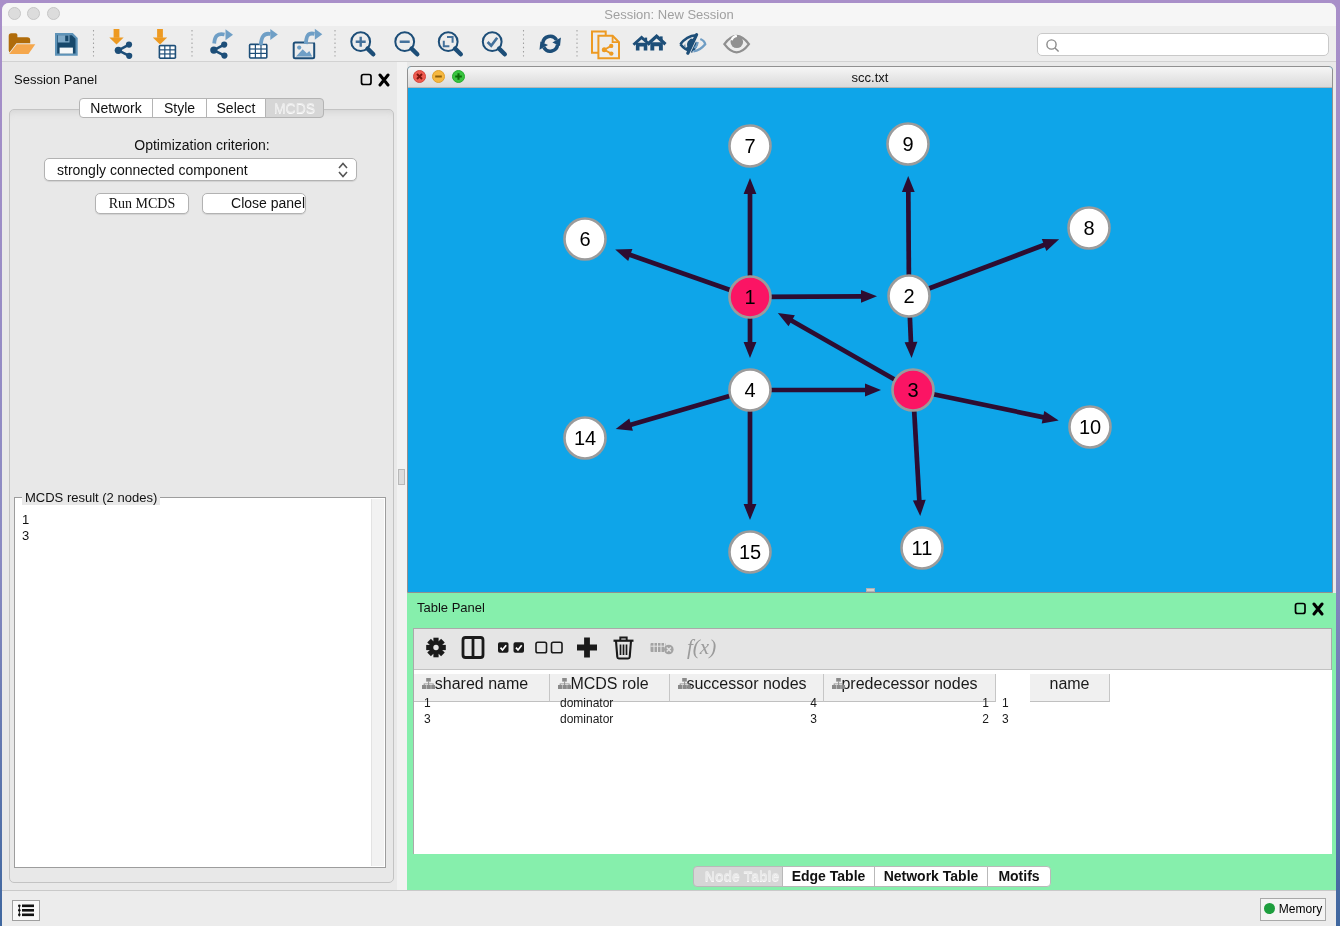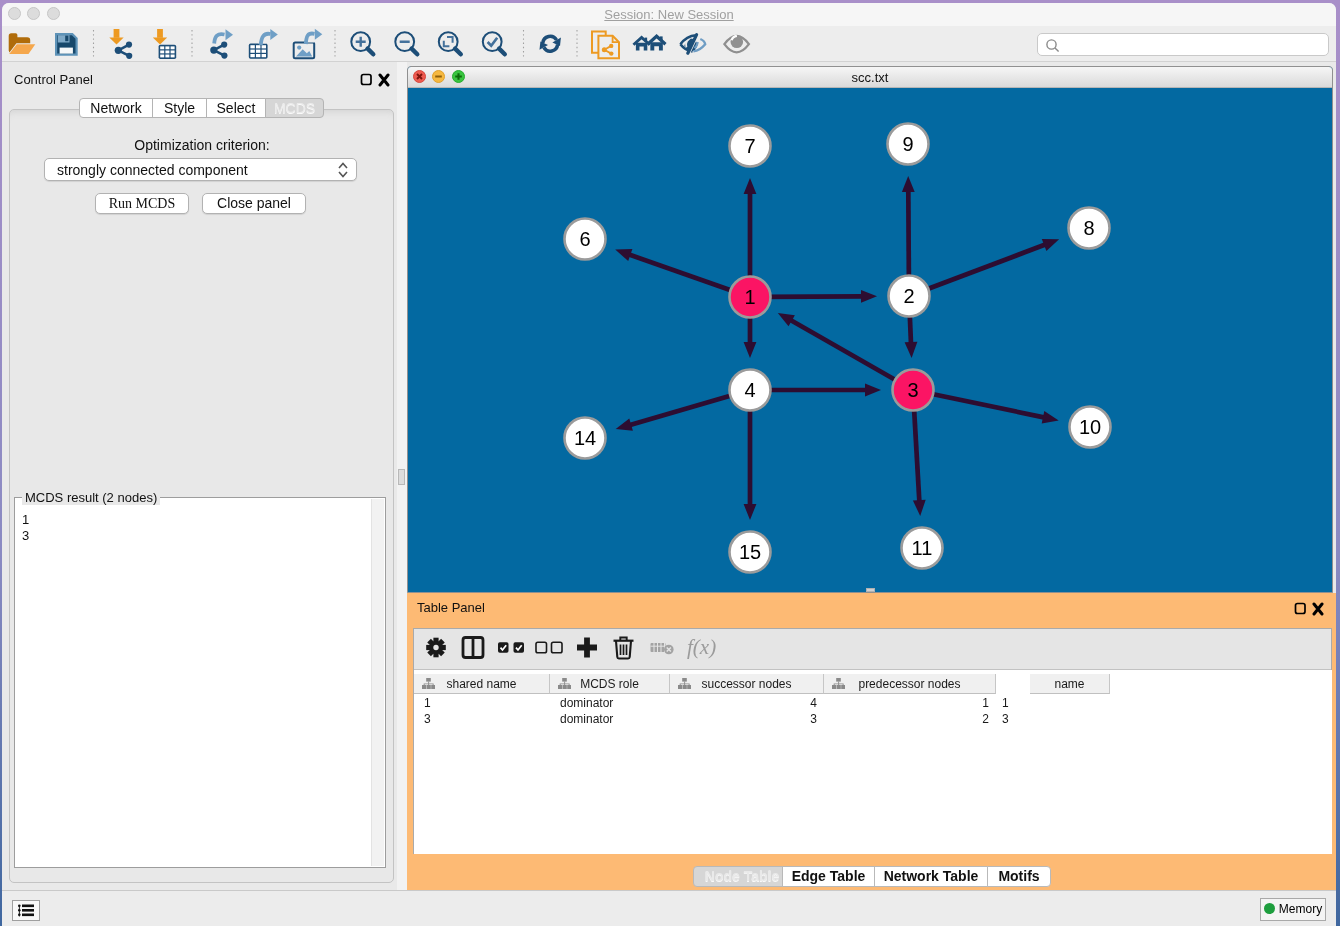--- a/index.html
+++ b/index.html
@@ -9,7 +9,7 @@
 
 #titlebar { position:absolute; left:0; top:0; width:100%; height:24px; background:#f6f6f6; border-bottom:1px solid #dadada; }
 .tl { position:absolute; top:4px; width:13px; height:13px; border-radius:50%; background:#dcdcdc; border:1px solid #c6c6c6; }
-#title { position:absolute; top:4px; width:100%; text-align:center; color:#a0a0a0; font-size:13px;text-decoration:underline; }
+#title { position:absolute; top:4px; width:100%; text-align:center; color:#a0a0a0; font-size:13px; }
 
 #toolbar { position:absolute; left:0; top:23px; width:100%; height:36px; background:#ededed; border-bottom:1px solid #d2d2d2; }
 #searchbox { position:absolute; left:1035px; top:7px; width:292px; height:23px; background:#fff; border:1px solid #c9c9c9; border-radius:5px; }

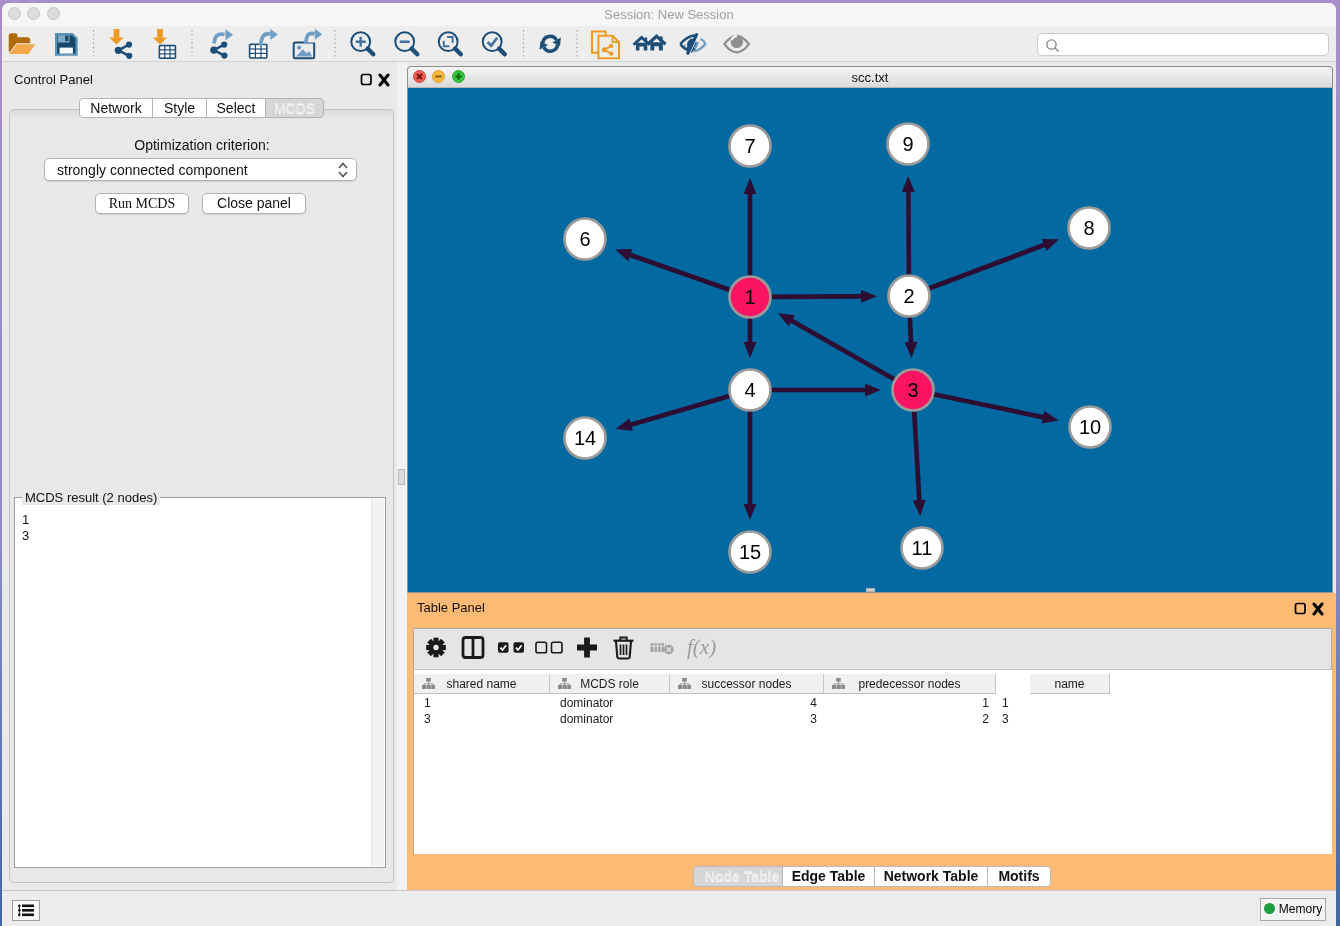--- a/index.html
+++ b/index.html
@@ -163,7 +163,7 @@
     </div>
   </div>
   <div id="leftpanel">
-    <div id="cp-title">Control Panel</div>
+    <div id="cp-title">Session Panel</div>
     <svg width="40" height="14" style="position:absolute;left:357px;top:11px;" viewBox="0 0 40 14">
       <rect x="2.5" y="1.5" width="9.5" height="10" rx="2" fill="none" stroke="#000" stroke-width="1.7"></rect>
       <path d="M 21 2 L 29 12 M 29 2 L 21 12" stroke="#000" stroke-width="3" stroke-linecap="round"></path>

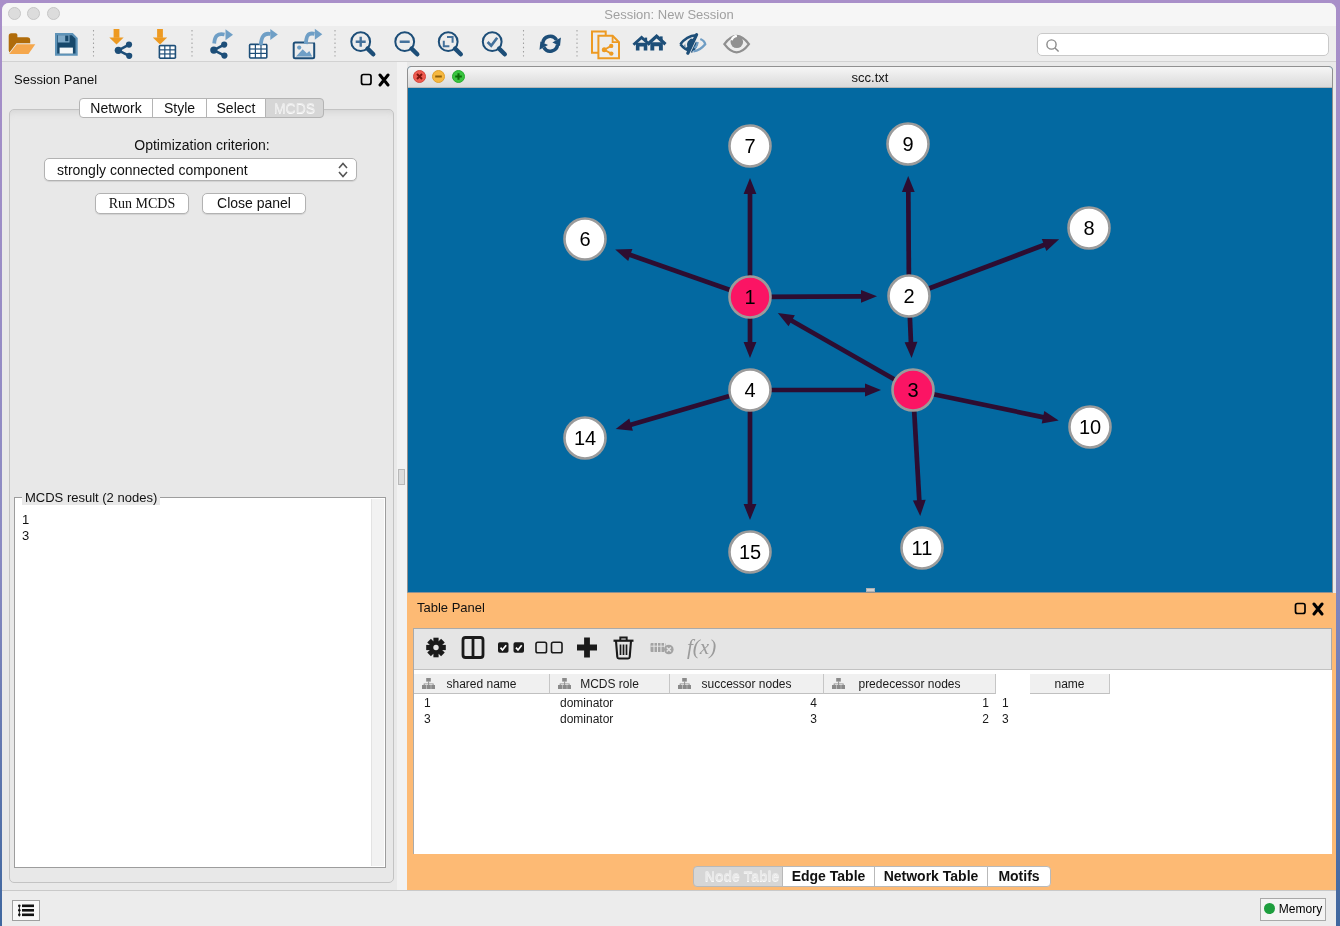--- a/index.html
+++ b/index.html
@@ -23,7 +23,7 @@
 #mcdsbox { position:absolute; left:12px; top:435px; width:372px; height:371px; border:1px solid #9d9d9d; background:#fff; }
 #mcdslabel { position:absolute; left:7px; top:-8px; background:#e8e8e8; font-size:13px; padding:0 3px; color:#111; }
 
-#netwin { position:absolute; left:405px; top:63px; width:926px; height:527px; background:#0369a1; border:1px solid #909090; border-radius:4px 4px 0 0; overflow:hidden; }
+#netwin { position:absolute; left:405px; top:63px; width:926px; height:527px; background:#0ea5e9; border:1px solid #909090; border-radius:4px 4px 0 0; overflow:hidden; }
 #nettitle { position:absolute; left:0; top:0; width:100%; height:21px; background:linear-gradient(#f6f6f6,#dadada); border-bottom:1px solid #b6b6b6; }
 #netname { position:absolute; width:100%; text-align:center; top:3px; font-size:13px; color:#111; }
 .mtl { position:absolute; top:3px; width:13px; height:13px; border-radius:50%; }

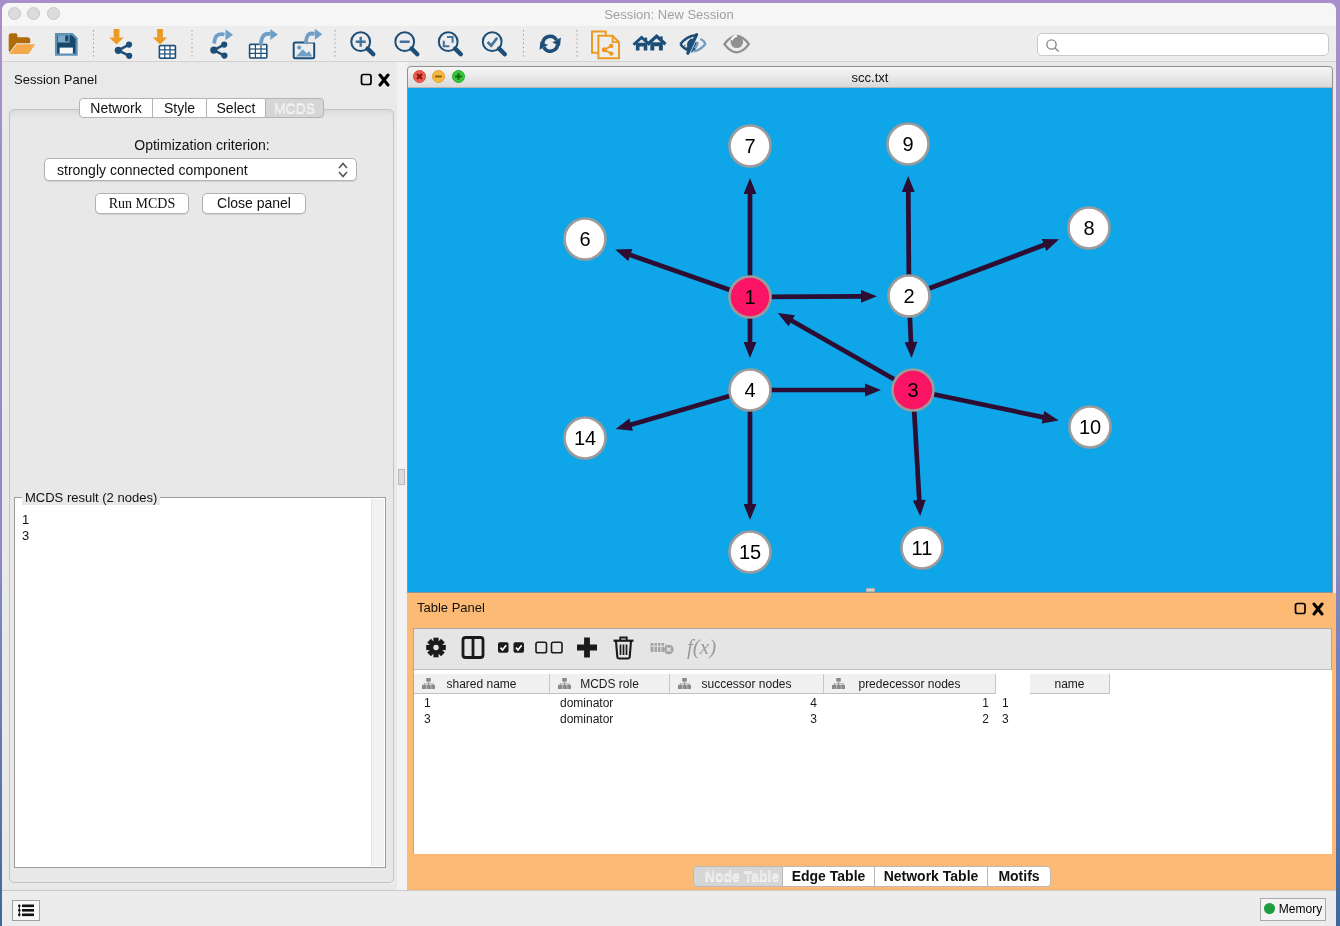--- a/index.html
+++ b/index.html
@@ -182,7 +182,7 @@
     </div>
     <div style="position:absolute; left:0; top:75px; width:400px; text-align:center; font-size:14px; color:#111;">Optimization criterion:</div>
     <div class="macbtn" style="left:93px; width:94px;font-family:Liberation Serif, serif;">Run MCDS</div>
-    <div class="macbtn" style="left:200px; width:104px;">Close panel</div>
+    <div class="macbtn" style="left:200px; width:104px;text-align:right;">Close panel</div>
     <div id="mcdsbox">
       <div id="mcdslabel">MCDS result (2 nodes)</div>
       <div style="position:absolute; left:7px; top:14px; font-size:13px; line-height:16px; color:#111;">1<br>3</div>

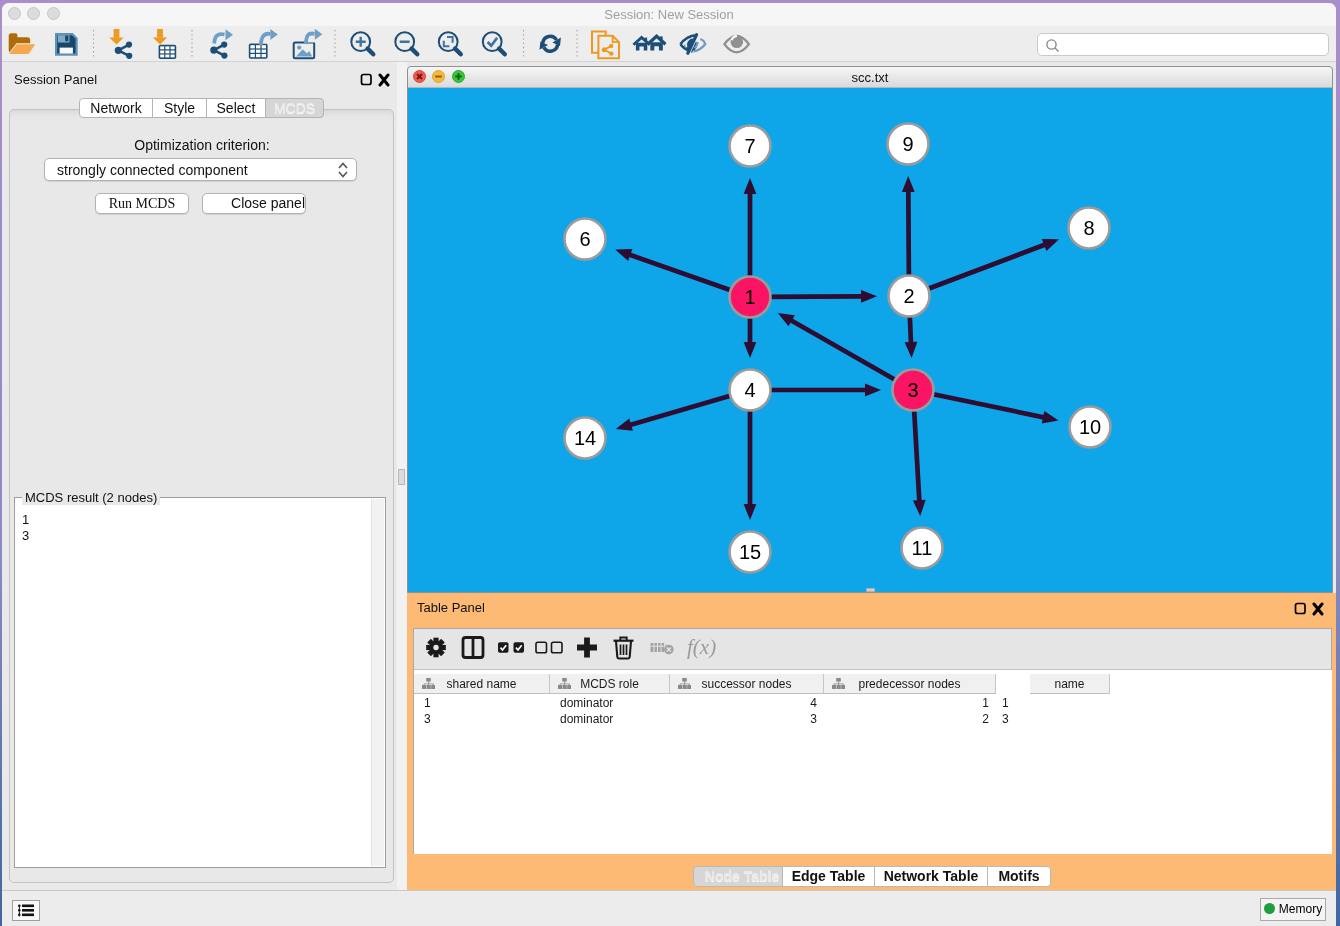--- a/index.html
+++ b/index.html
@@ -29,7 +29,7 @@
 .mtl { position:absolute; top:3px; width:13px; height:13px; border-radius:50%; }
 .mtl svg { position:absolute; left:0; top:0; }
 
-#tablepanel { position:absolute; left:405px; top:590px; width:929px; height:297px; background:#fdba74; }
+#tablepanel { position:absolute; left:405px; top:590px; width:929px; height:297px; background:#86efac; }
 #tp-title { position:absolute; left:10px; top:7px; font-size:13px; color:#111; }
 #tp-box { position:absolute; left:6px; top:35px; width:919px; height:226px; background:#fff; border:1px solid #aaa; }
 #tp-toolbar { position:absolute; left:0; top:0; width:100%; height:41px; background:#e5e5e5; border-bottom:1px solid #c2c2c2; }

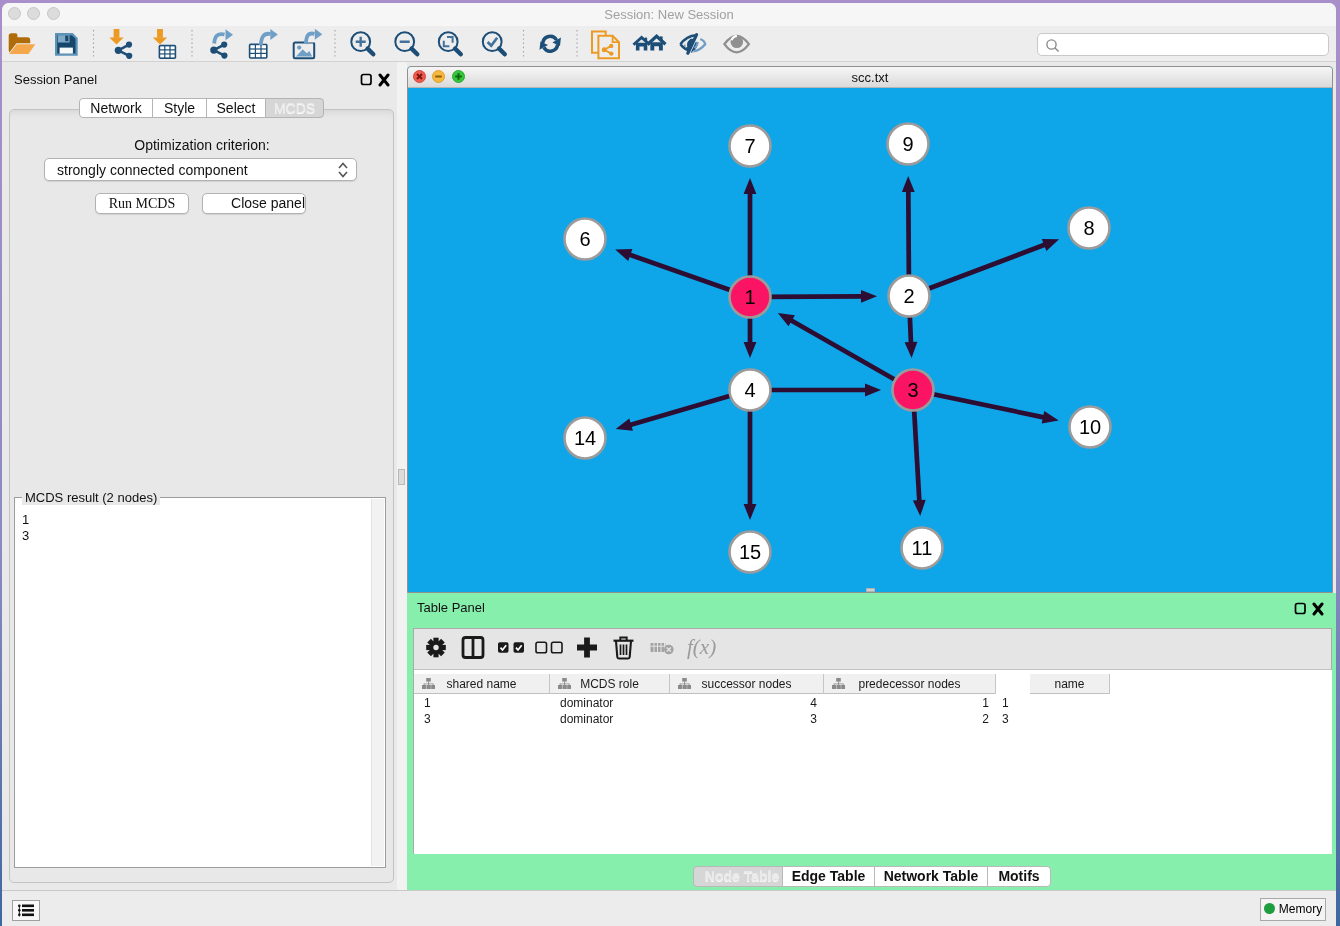--- a/index.html
+++ b/index.html
@@ -33,7 +33,7 @@
 #tp-title { position:absolute; left:10px; top:7px; font-size:13px; color:#111; }
 #tp-box { position:absolute; left:6px; top:35px; width:919px; height:226px; background:#fff; border:1px solid #aaa; }
 #tp-toolbar { position:absolute; left:0; top:0; width:100%; height:41px; background:#e5e5e5; border-bottom:1px solid #c2c2c2; }
-.th { position:absolute; top:4px; height:20px; background:#f0f0f0; border-right:1px solid #c6c6c6; border-bottom:1px solid #c0c0c0; font-size:12px; color:#1a1a1a; text-align:center; line-height:20px; }
+.th { position:absolute; top:4px; height:28px; background:#f0f0f0; border-right:1px solid #c6c6c6; border-bottom:1px solid #c0c0c0; font-size:16px; color:#1a1a1a; text-align:center; line-height:20px; }
 .cell { position:absolute; font-size:12px; color:#1a1a1a; }
 .btab { position:absolute; top:273px; height:21px; border:1px solid #b9b9b9; background:#fff; font-size:14px; color:#111; text-align:center; line-height:19px; font-weight:bold; }
 

